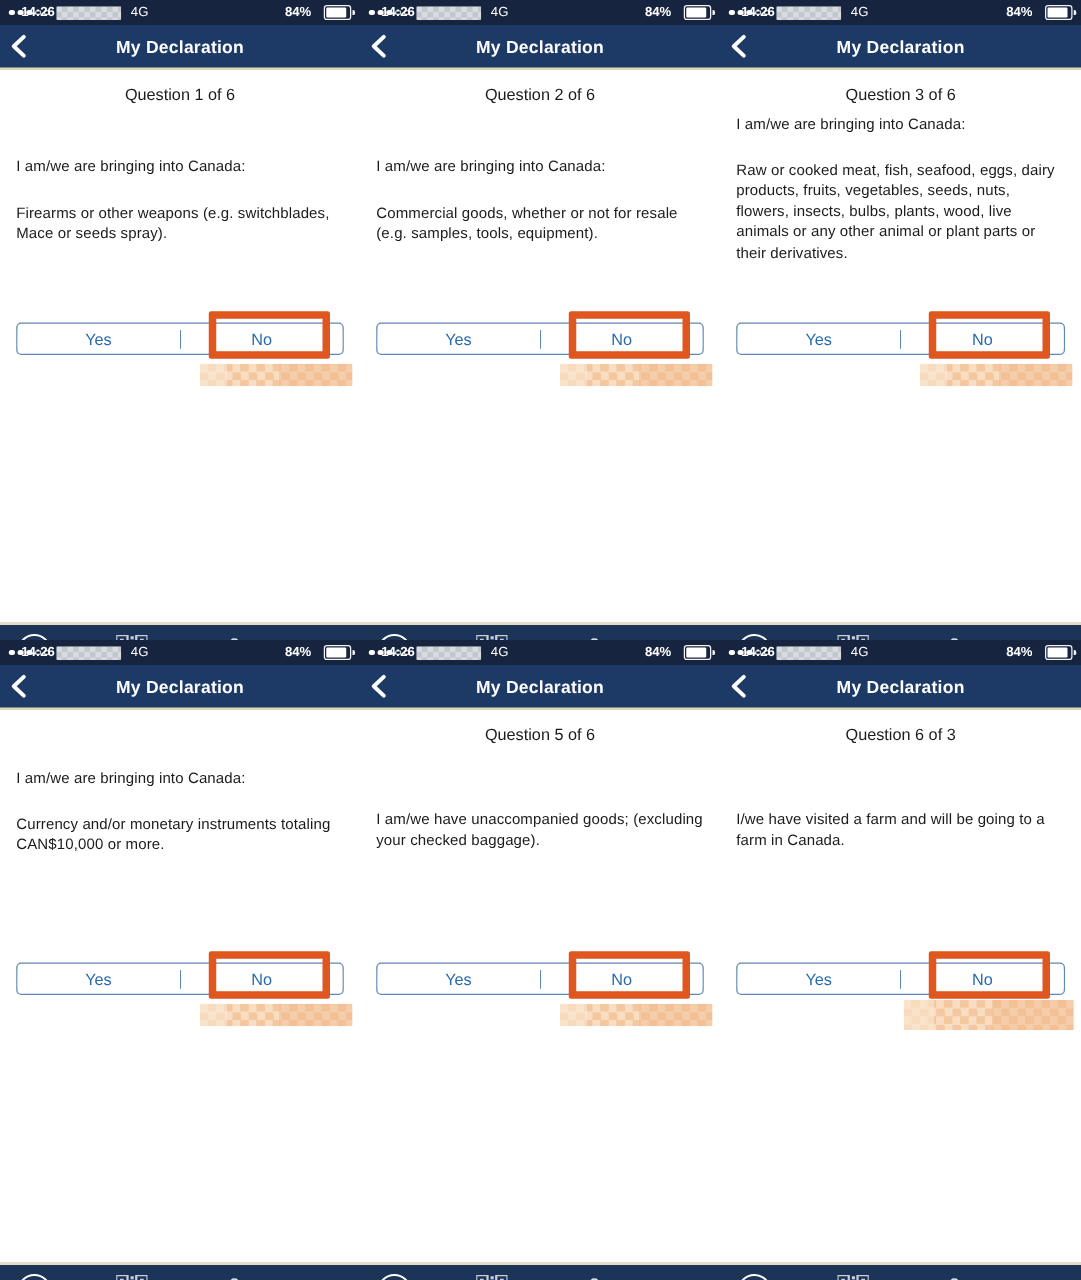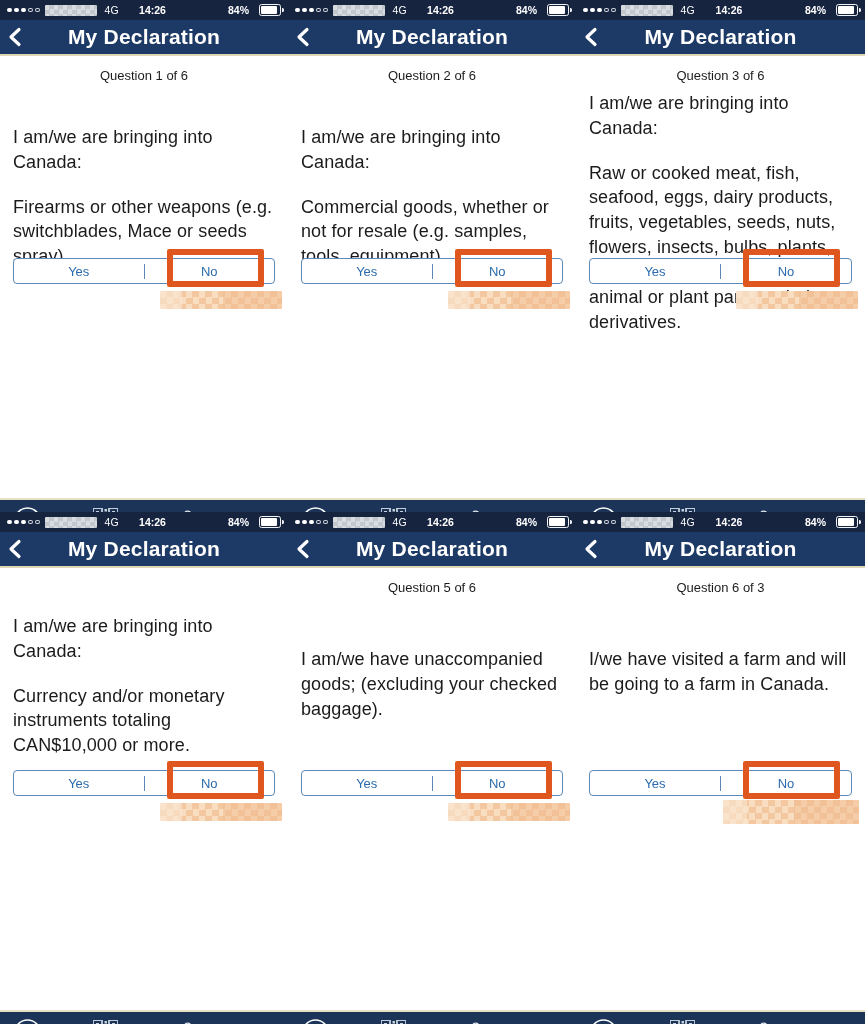--- a/index.html
+++ b/index.html
@@ -35,7 +35,7 @@
     background-size:9px 9px;opacity:.95;
   }
   .net{letter-spacing:.2px;}
-  .clock{position:absolute;left:17px;right:0;text-align:center;font-weight:bold;pointer-events:none;}
+  .clock{position:absolute;left:17px;right:0;text-align:left;font-weight:bold;pointer-events:none;}
   .bat-group{margin-left:auto;display:flex;align-items:center;gap:10px;}
   .bat-pct{font-weight:bold;}
   .battery{position:relative;width:20px;height:9.5px;border:1px solid #f2f4f7;border-radius:2.5px;display:block;}

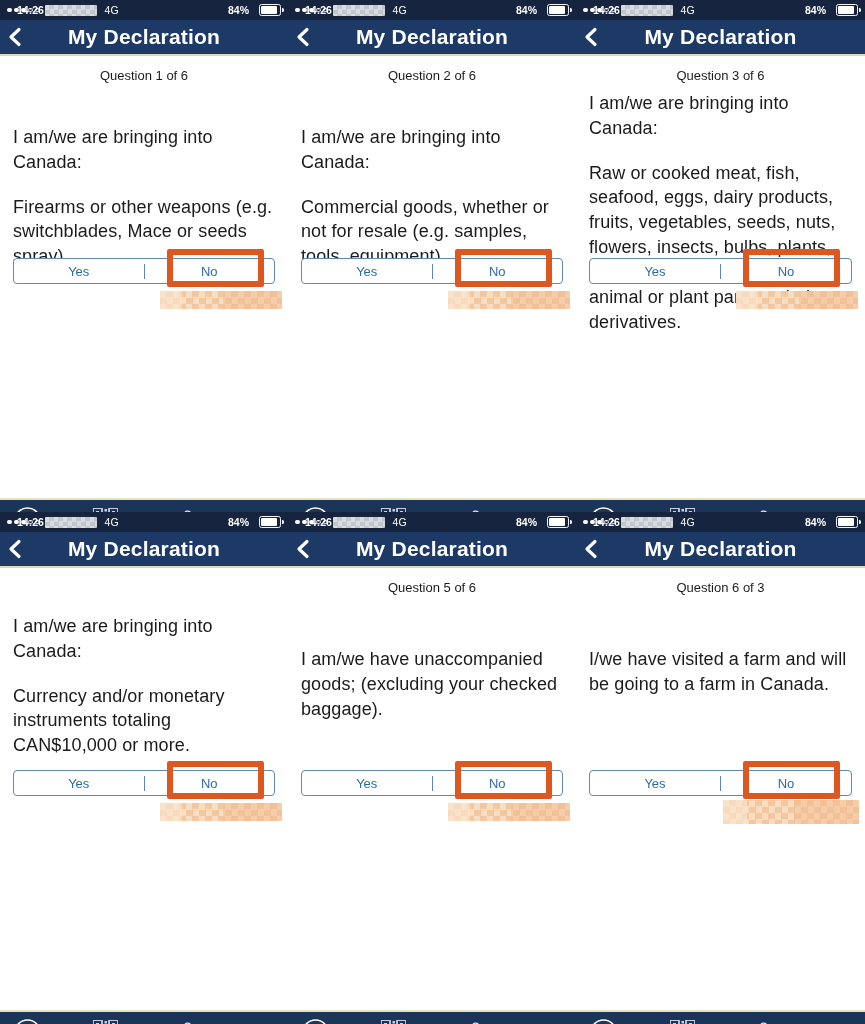--- a/index.html
+++ b/index.html
@@ -47,7 +47,7 @@
     display:flex;align-items:center;justify-content:center;
     border-bottom:2px solid #e0d7b4;
   }
-  .nav-title{font-size:21px;font-weight:bold;letter-spacing:.2px;}
+  .nav-title{font-size:14px;font-weight:bold;letter-spacing:.2px;}
   .back-btn{position:absolute;left:8px;top:50%;transform:translateY(-50%);width:18px;height:22px;display:flex;align-items:center;}
   
   .content{flex:1 1 auto;position:relative;background:#fff;color:#1b1b1d;}

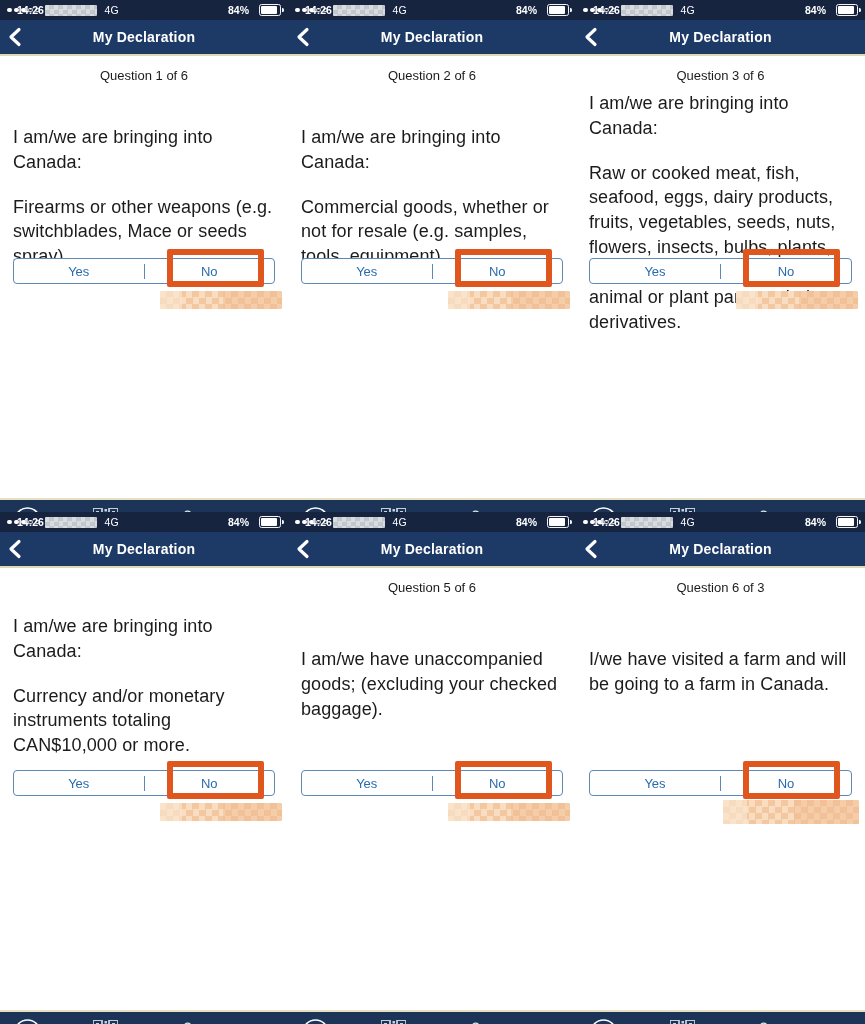--- a/index.html
+++ b/index.html
@@ -52,7 +52,7 @@
   
   .content{flex:1 1 auto;position:relative;background:#fff;color:#1b1b1d;}
   .qtitle{margin-top:12px;text-align:center;font-size:13px;color:#1c1c1e;}
-  .qtext{margin:0 12px 0 13px;font-size:18px;line-height:1.38;letter-spacing:.1px;}
+  .qtext{margin:0 12px 0 13px;font-size:12px;line-height:1.38;letter-spacing:.1px;}
   .qtext p{margin:0 0 20px 0;}
   .qtext p:empty{display:none;}
   .gap-a{margin-top:42px;}   

